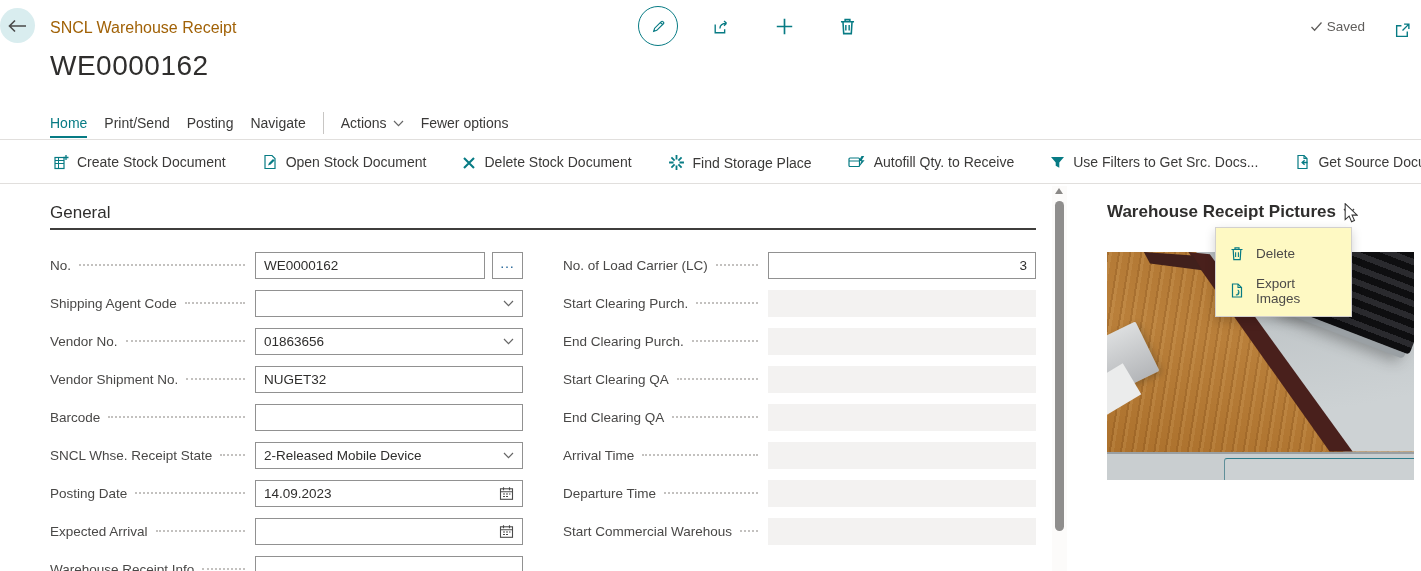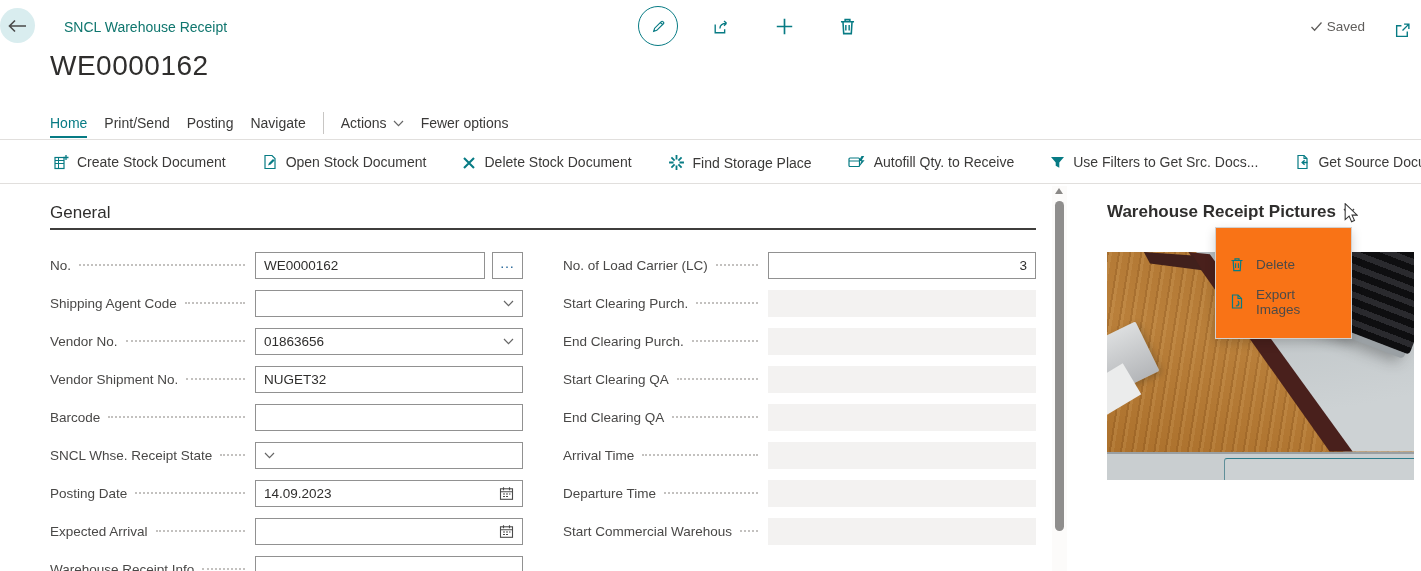--- a/index.html
+++ b/index.html
@@ -14,7 +14,7 @@
   
   .back-btn{left:0;top:8px;width:35px;height:35px;border-radius:50%;background:#d9edef;
     display:flex;align-items:center;justify-content:center;cursor:pointer;}
-  .page-caption{left:64px;top:19px;font-size:14px;color:#0f766e;}
+  .page-caption{left:50px;top:19px;font-size:16px;color:#a16207;}
   .topbar-icons{left:638px;top:6px;display:flex;align-items:center;gap:23px;}
   .icon-btn{width:40px;height:40px;display:flex;align-items:center;justify-content:center;cursor:pointer;}
   .edit-circle{border:1.4px solid var(--accent);border-radius:50%;}

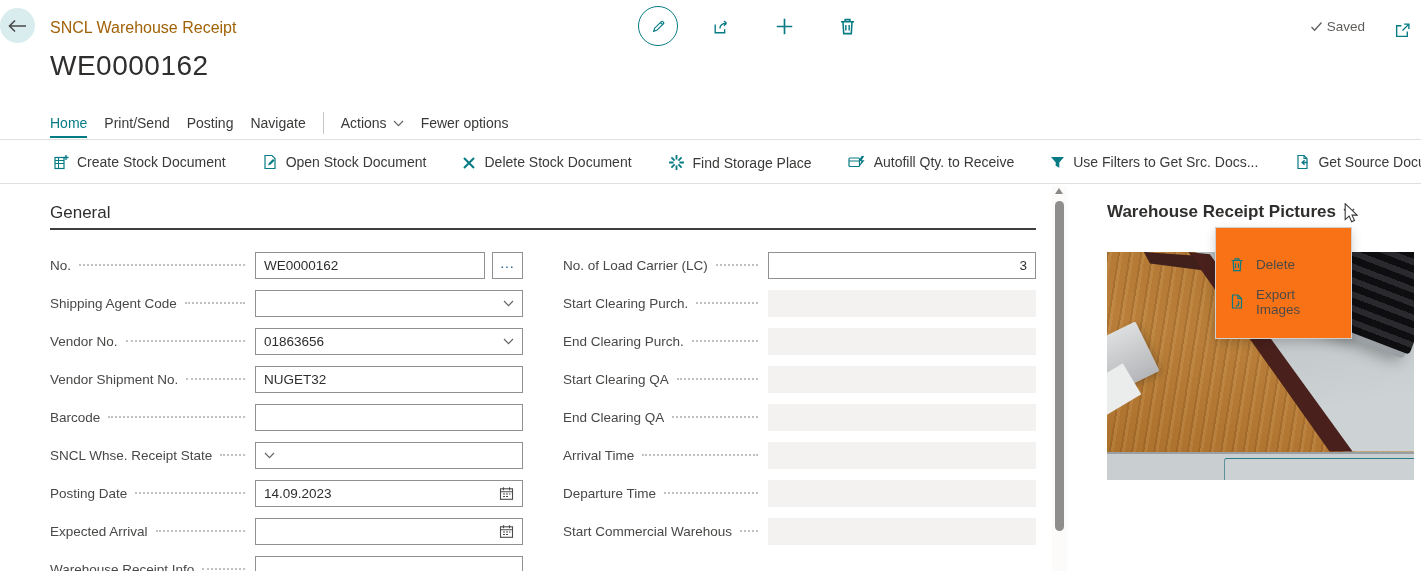--- a/index.html
+++ b/index.html
@@ -83,8 +83,8 @@
     border-top:1.5px solid #2e7d8c;border-left:1.5px solid #5f8f99;border-radius:3px 0 0 0;}
 
   
-  .ctx-menu{left:1215px;top:227px;width:137px;background:#f97316;border:1px solid #d2d0ce;
-    box-shadow:0 4px 10px rgba(0,0,0,.18);z-index:20;padding:18px 0;}
+  .ctx-menu{left:1215px;top:227px;width:137px;background:#fef9c3;border:1px solid #d2d0ce;
+    box-shadow:0 4px 10px rgba(0,0,0,.18);z-index:20;padding:7px 0;}
   .menu-item{display:flex;align-items:center;gap:11px;height:37px;padding:0 13px;font-size:13.5px;color:#4c4a48;cursor:pointer;}
 
   .cursor{left:1344px;top:203px;z-index:30;pointer-events:none;}

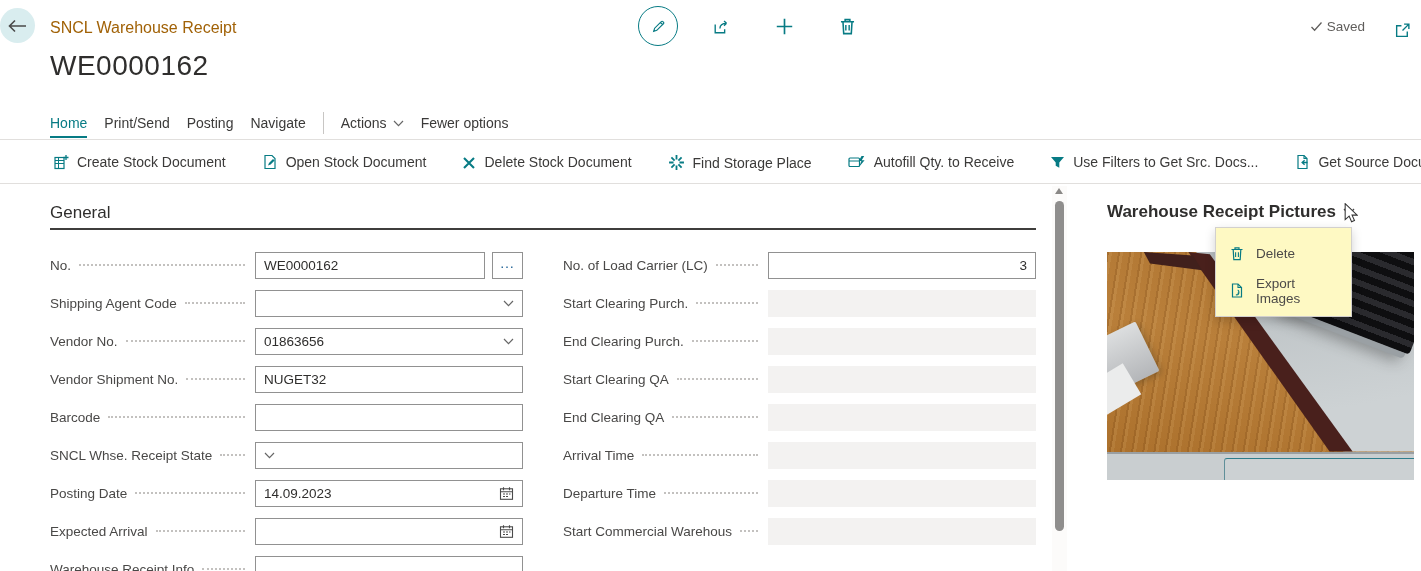--- a/index.html
+++ b/index.html
@@ -291,6 +291,7 @@
     <span class="flabel">SNCL Whse. Receipt State</span>
     <span class="leader"></span>
   <span class="ctl combo">
+        <span class="val">2-Released Mobile Device</span>
         <span>
           <svg width="11" height="7" viewBox="0 0 11 7">
             <path d="M1 1 L5.5 5.6 L10 1" stroke="#666" stroke-width="1.2" fill="none"></path>

